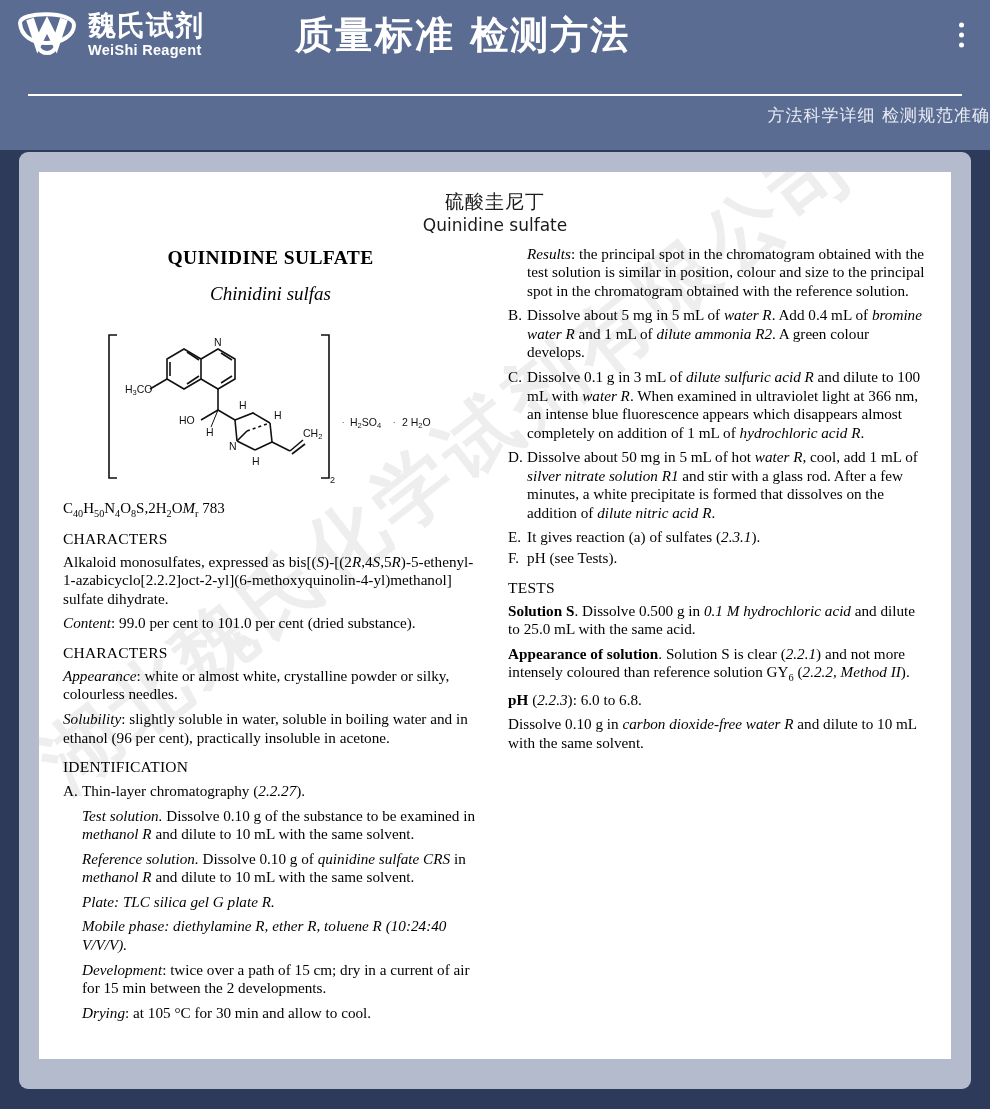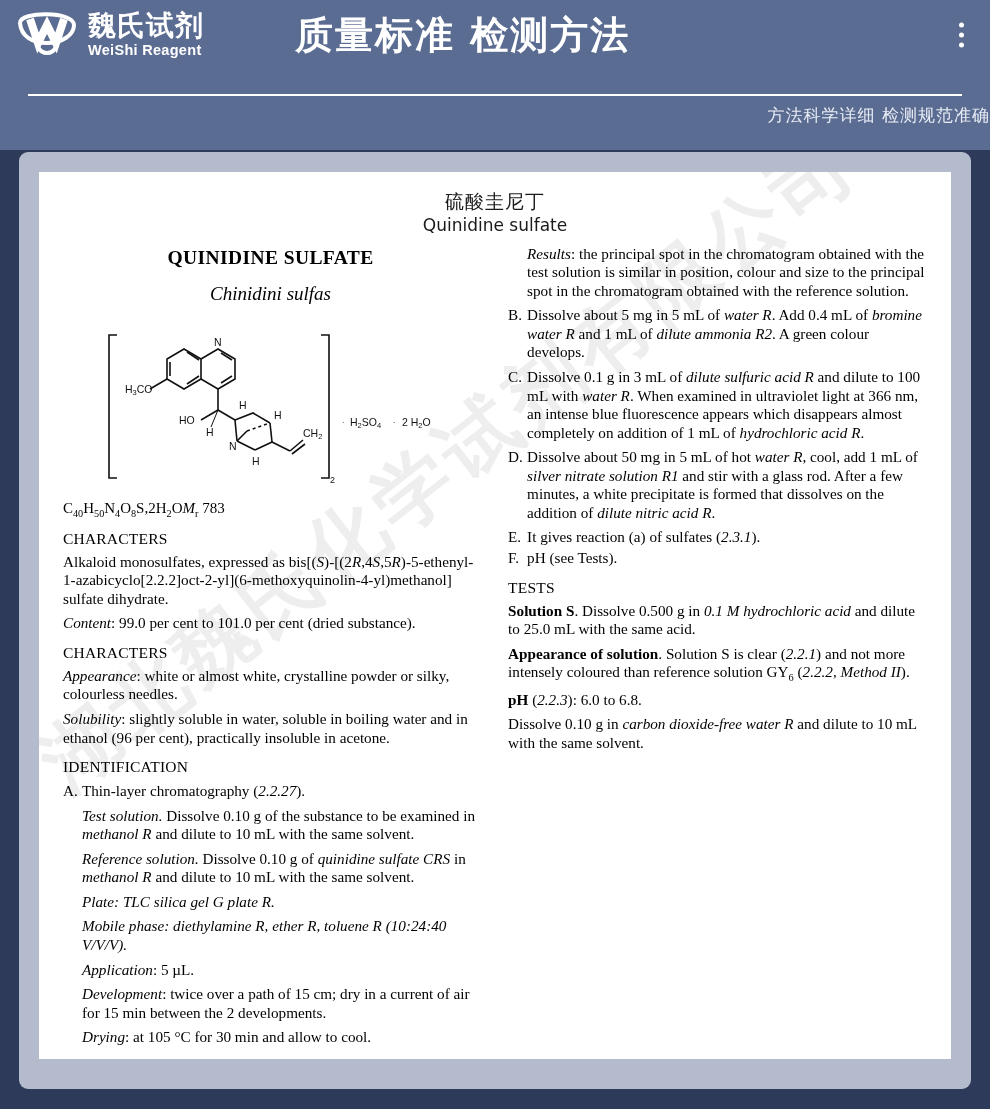--- a/index.html
+++ b/index.html
@@ -400,9 +400,6 @@
               <span class="it">Mobile phase</span><span class="it">: diethylamine R, ether R, toluene R (10:24:40 V/V/V).</span>
             </p>
             <p class="body indent">
-              <span class="it">Application</span><span>: 5 µL.</span>
-            </p>
-            <p class="body indent">
               <span class="it">Development</span><span>: twice over a path of 15 cm; dry in a current of air for 15 min between the 2 developments.</span>
             </p>
             <p class="body indent">

